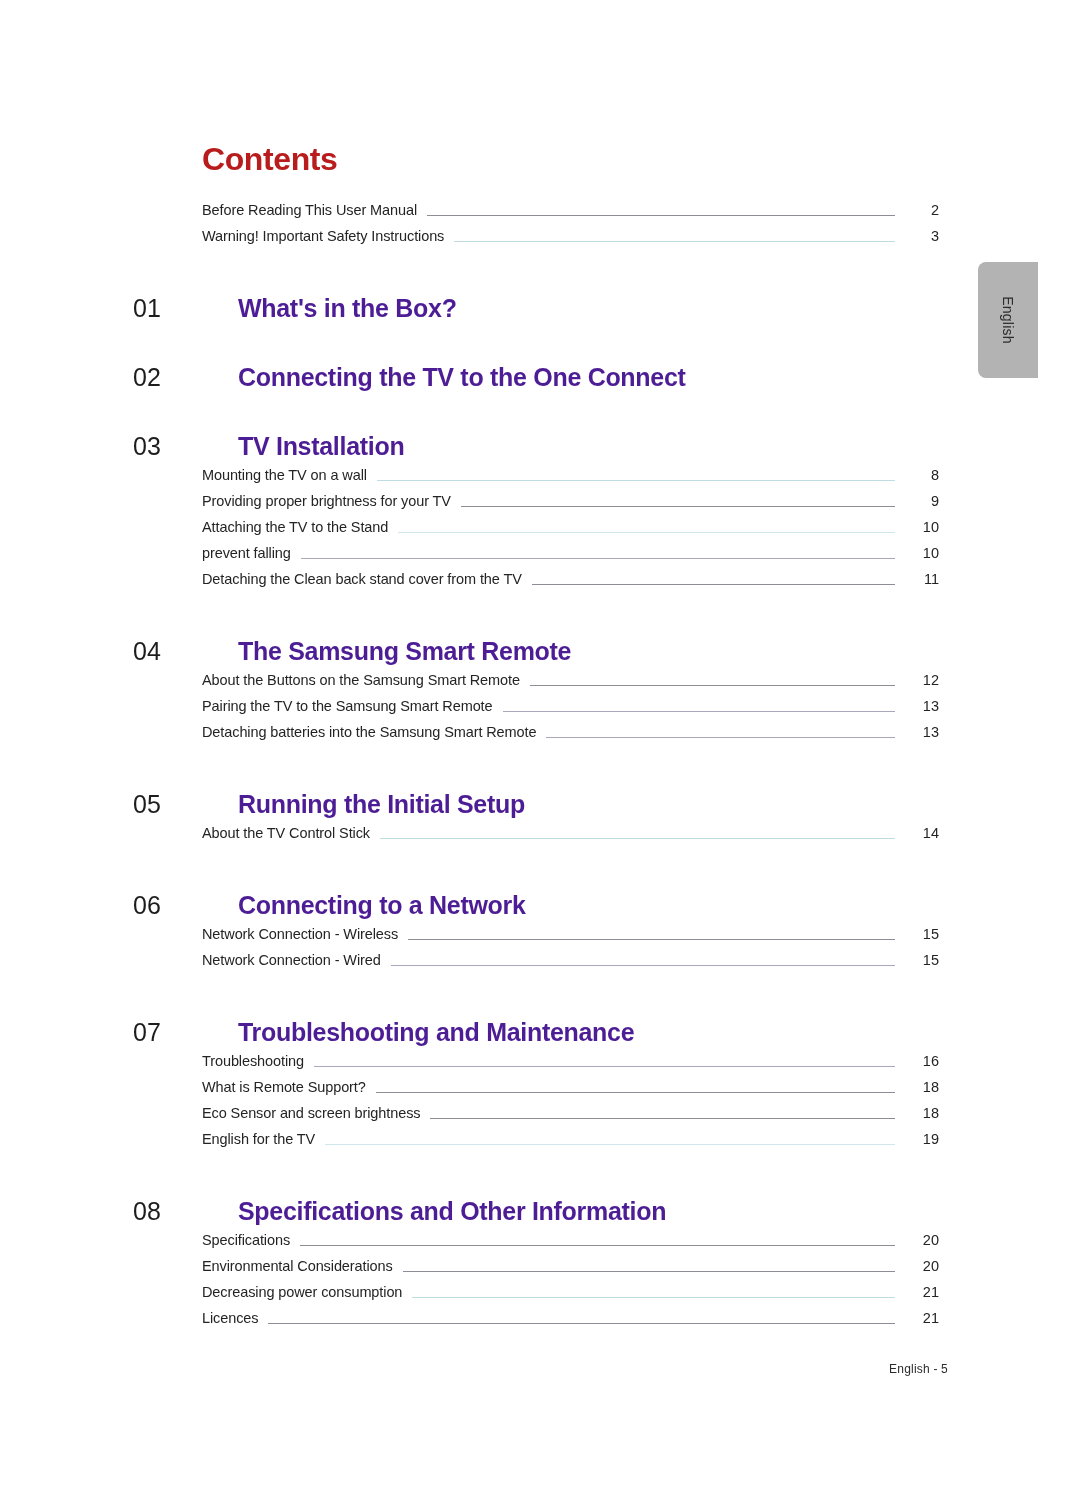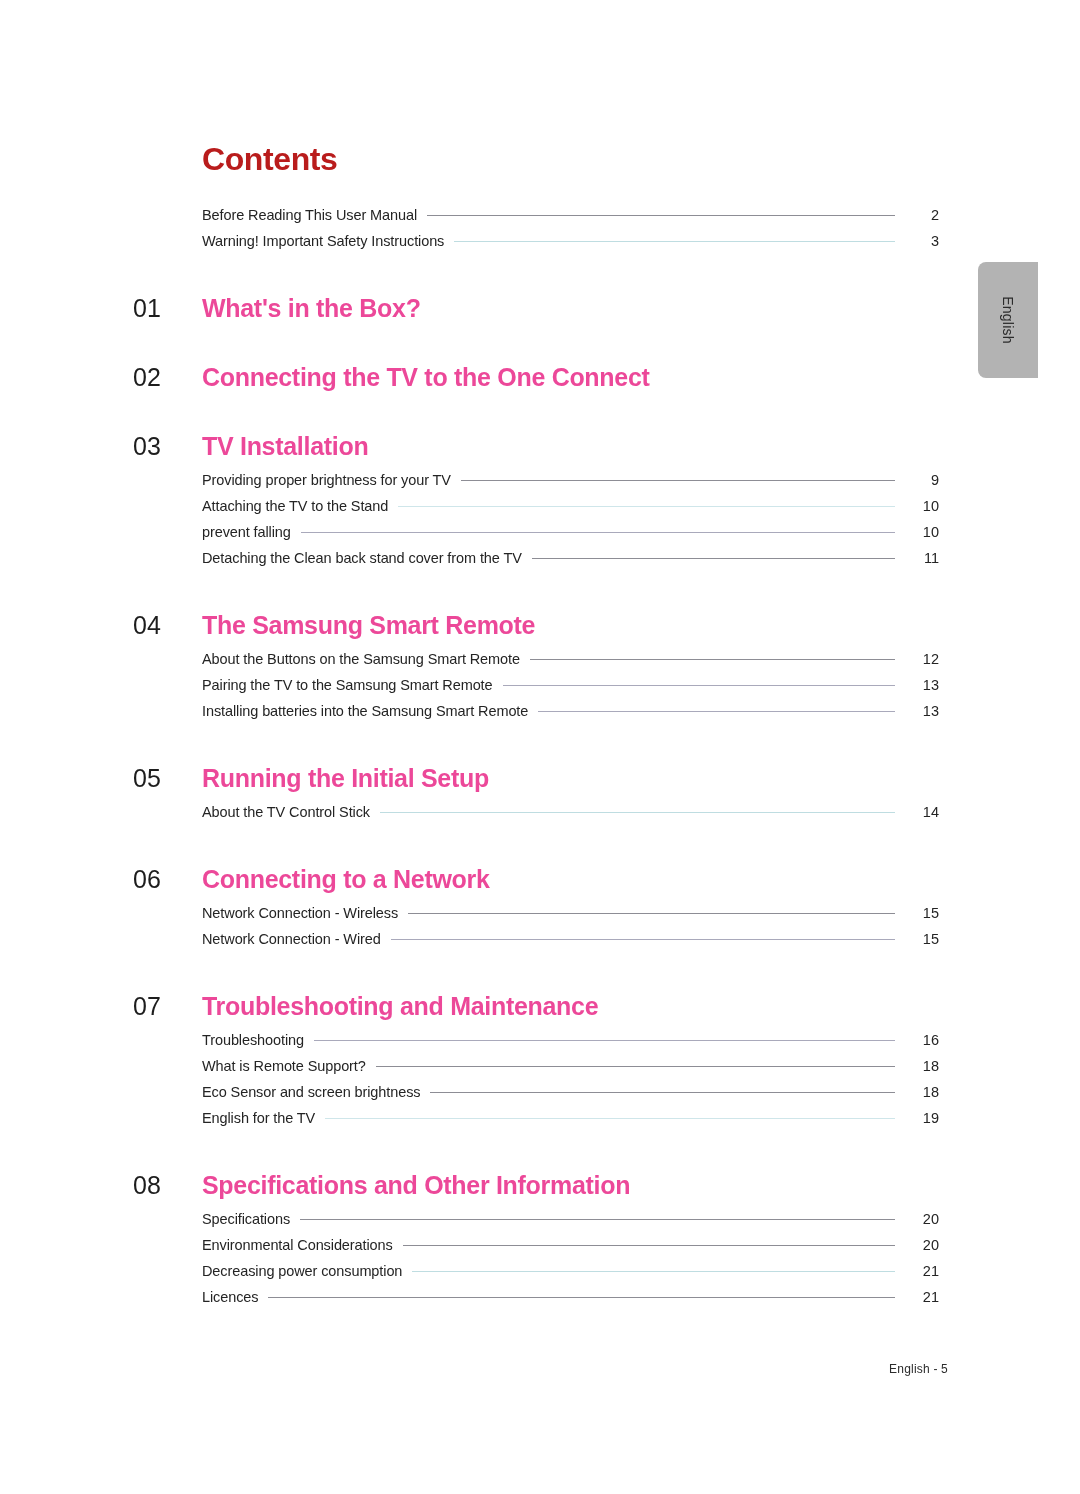--- a/index.html
+++ b/index.html
@@ -47,7 +47,7 @@
 
   .sub-row {
     display: flex;
-    align-items: center;
+    align-items: flex-start;
     width: 100%;
     height: 26px;
     margin-left: 69px;

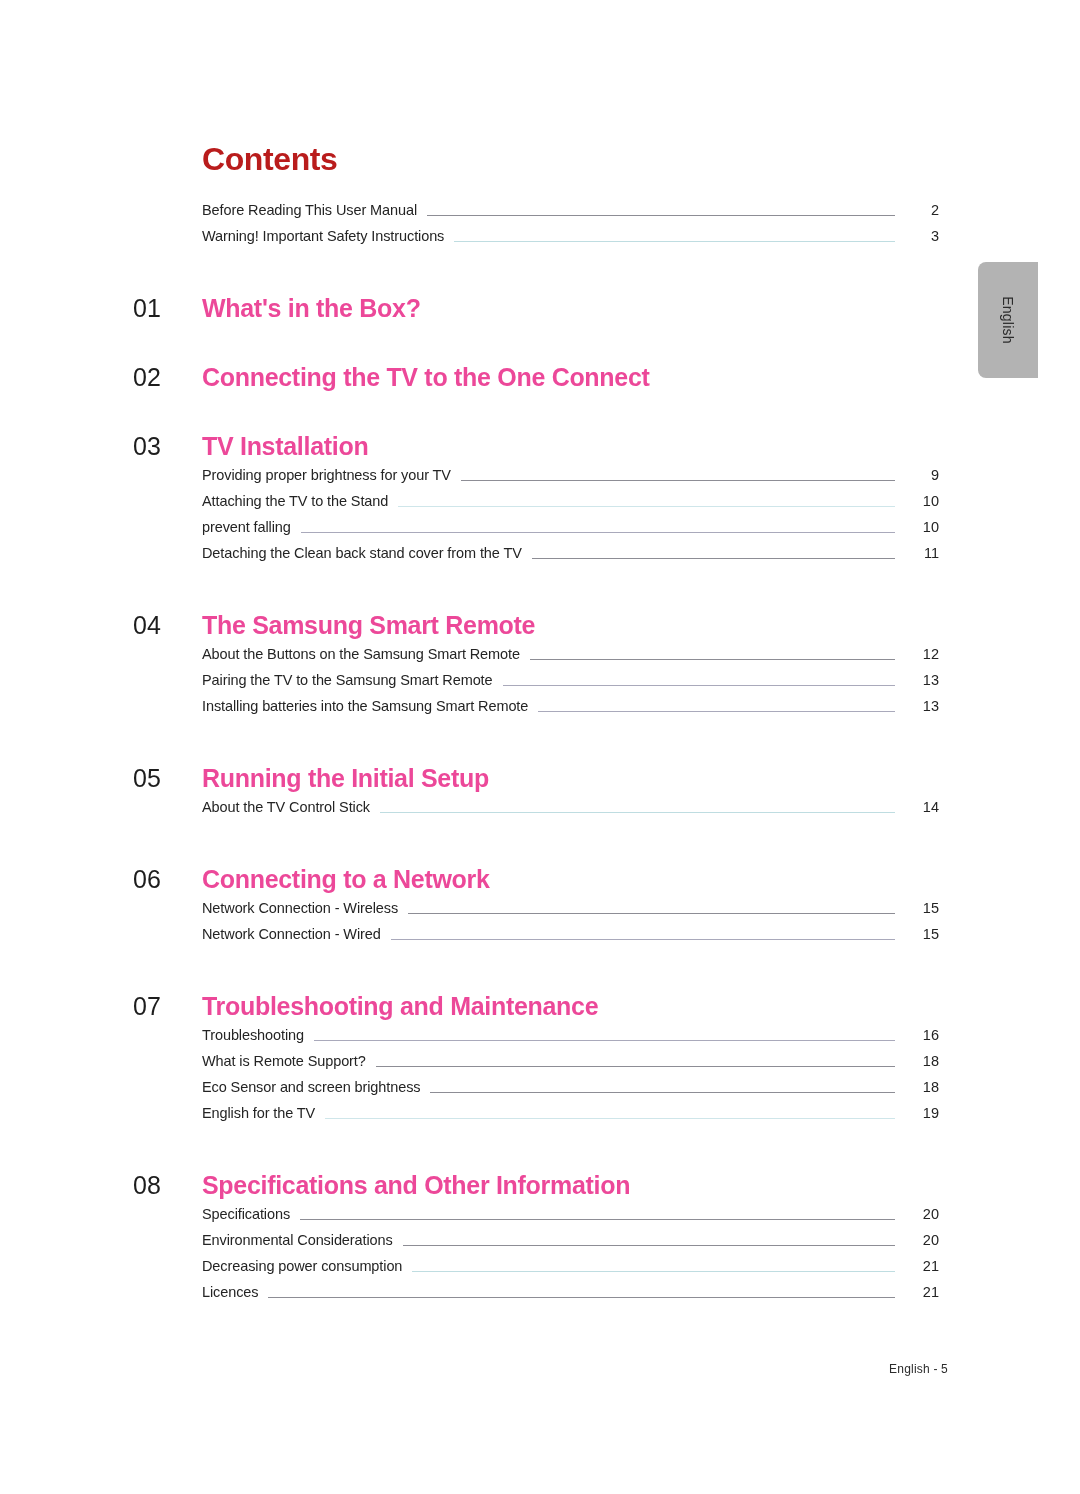--- a/index.html
+++ b/index.html
@@ -100,6 +100,7 @@
   .chapter-head {
     display: flex;
     align-items: baseline;
+    gap: 36px;
   }
   .chapter-num {
     width: 69px;

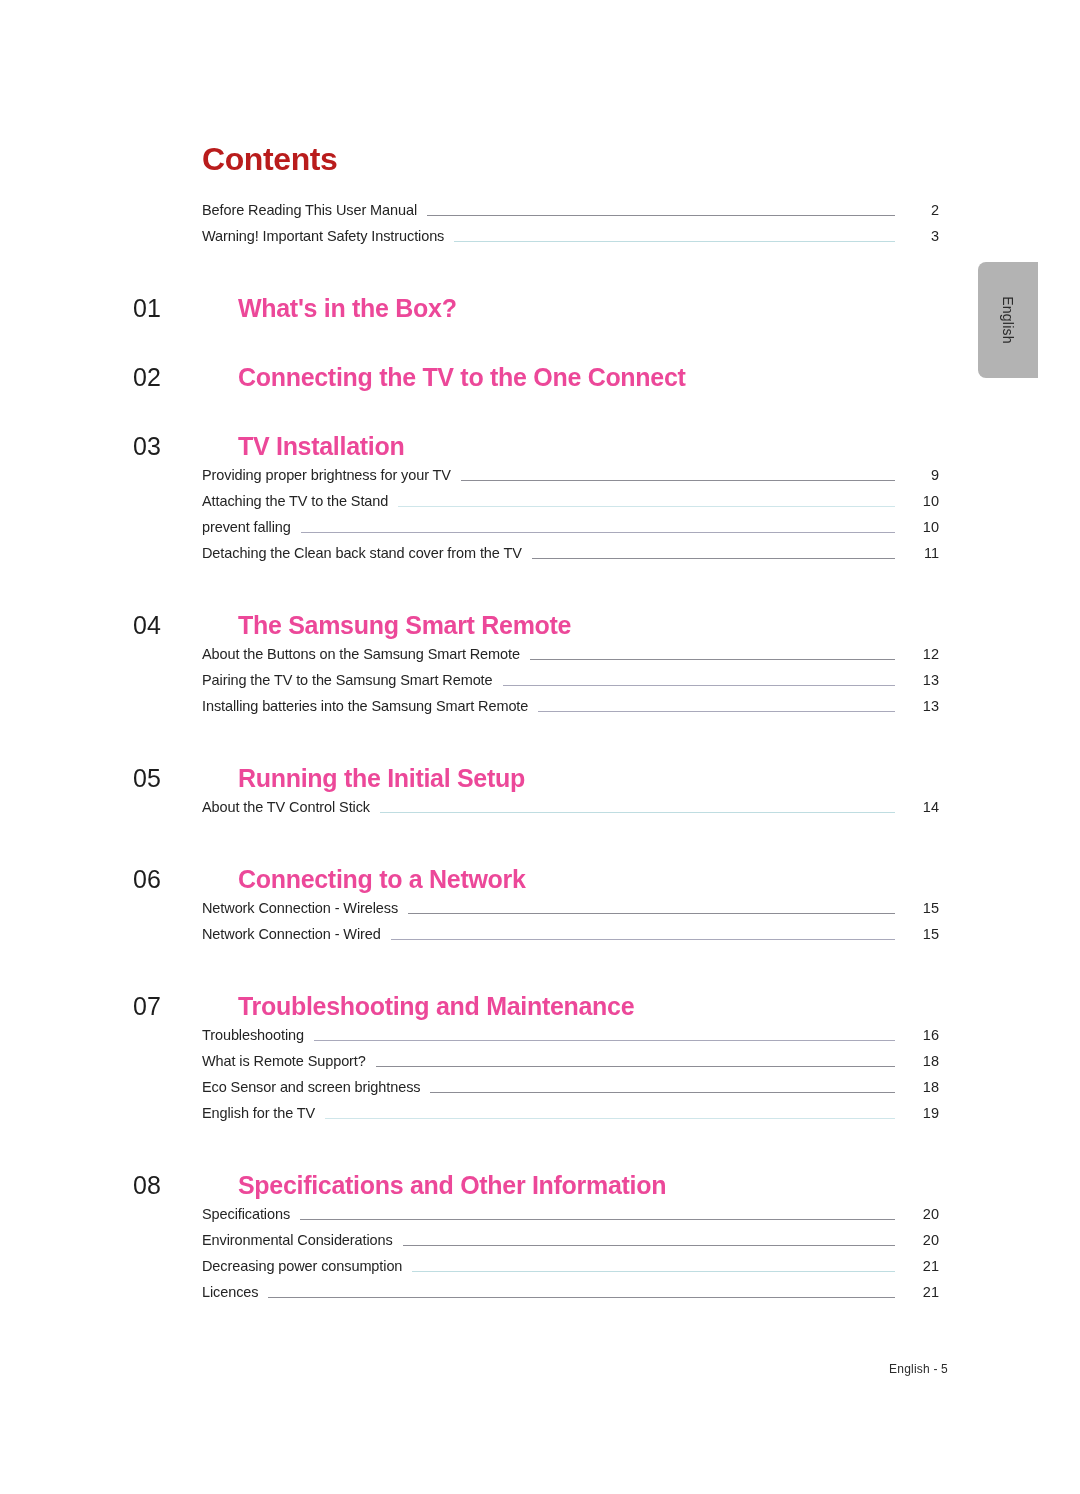--- a/index.html
+++ b/index.html
@@ -113,7 +113,7 @@
   .chapter-title {
     font-size: 25px;
     font-weight: 600;
-    color: #ec4899;
+    color: #4c1d95;
     letter-spacing: -0.3px;
     white-space: nowrap;
     text-align: center;

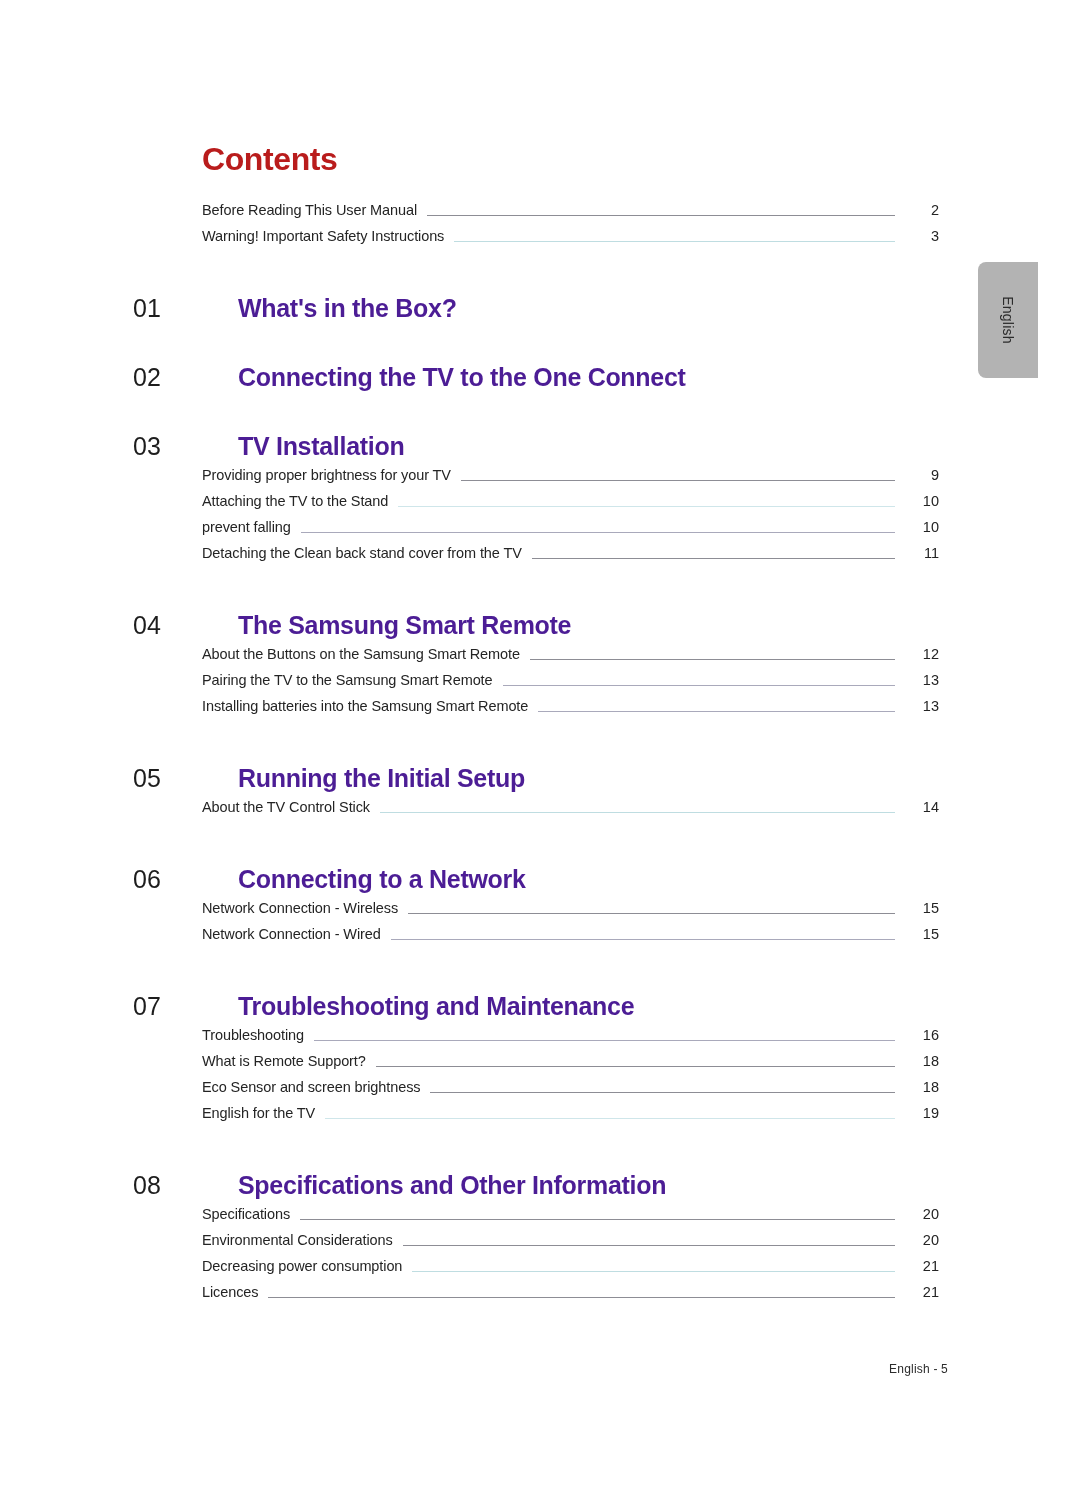--- a/index.html
+++ b/index.html
@@ -194,6 +194,11 @@
             <span class="chapter-title">TV Installation</span>
           </div>
           <div class="chapter-subs">
+            <div class="sub-row leader-teal">
+              <span class="sub-label">Mounting the TV on a wall</span>
+              <span class="leader"></span>
+              <span class="pageno">8</span>
+            </div>
             <div class="sub-row leader-gray">
               <span class="sub-label">Providing proper brightness for your TV</span>
               <span class="leader"></span>

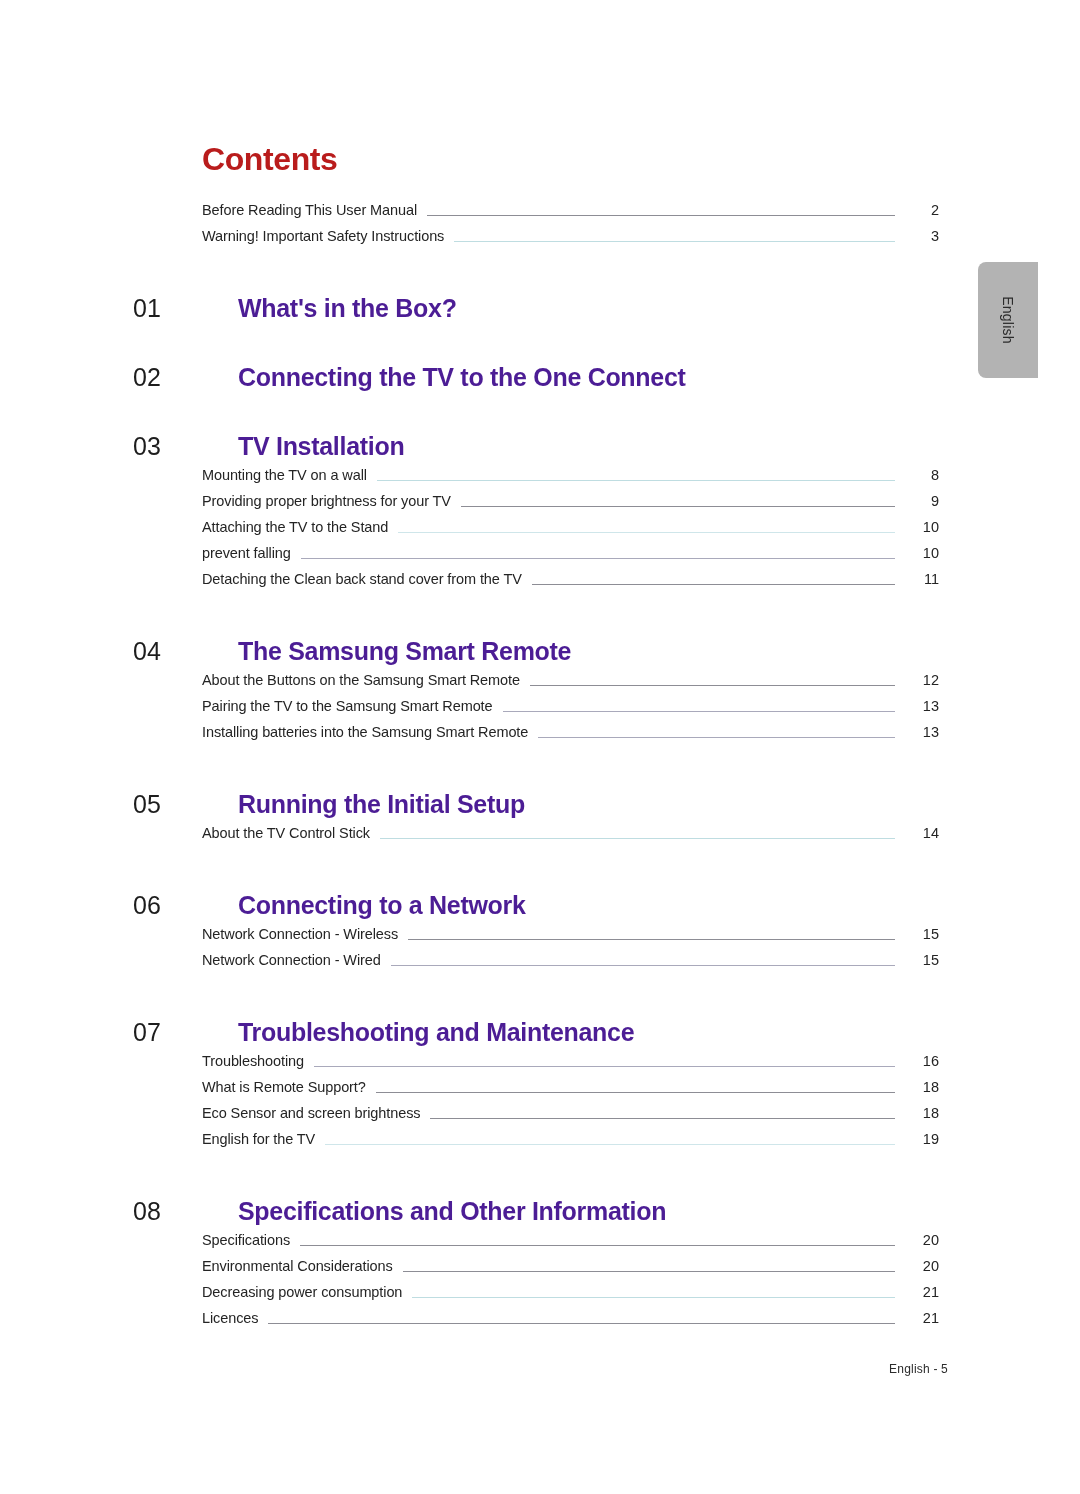--- a/index.html
+++ b/index.html
@@ -238,7 +238,7 @@
               <span class="pageno">13</span>
             </div>
             <div class="sub-row leader-lav">
-              <span class="sub-label">Installing batteries into the Samsung Smart Remote</span>
+              <span class="sub-label">Detaching batteries into the Samsung Smart Remote</span>
               <span class="leader"></span>
               <span class="pageno">13</span>
             </div>

